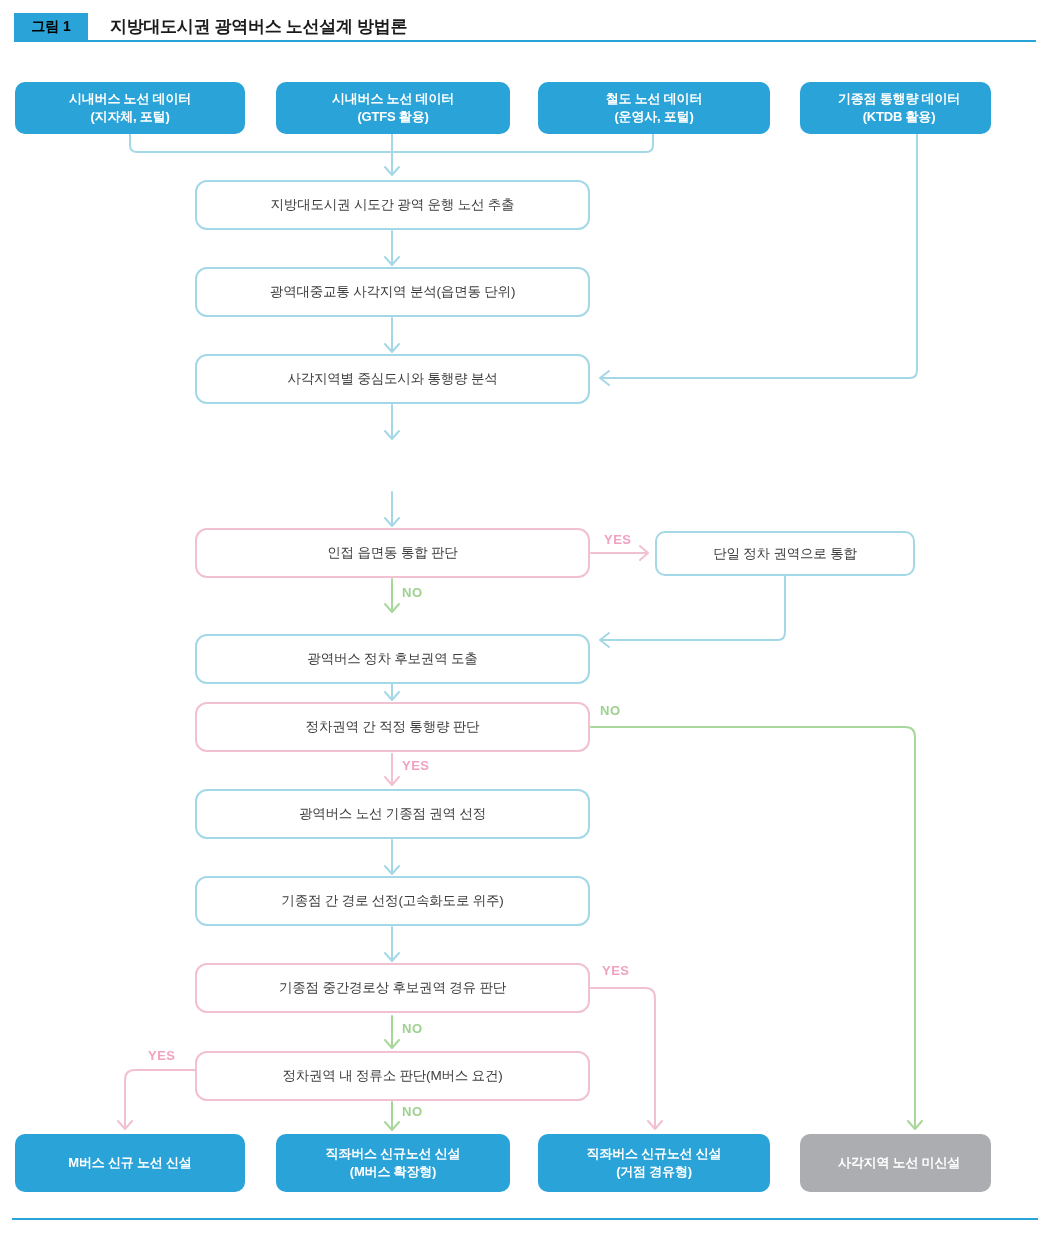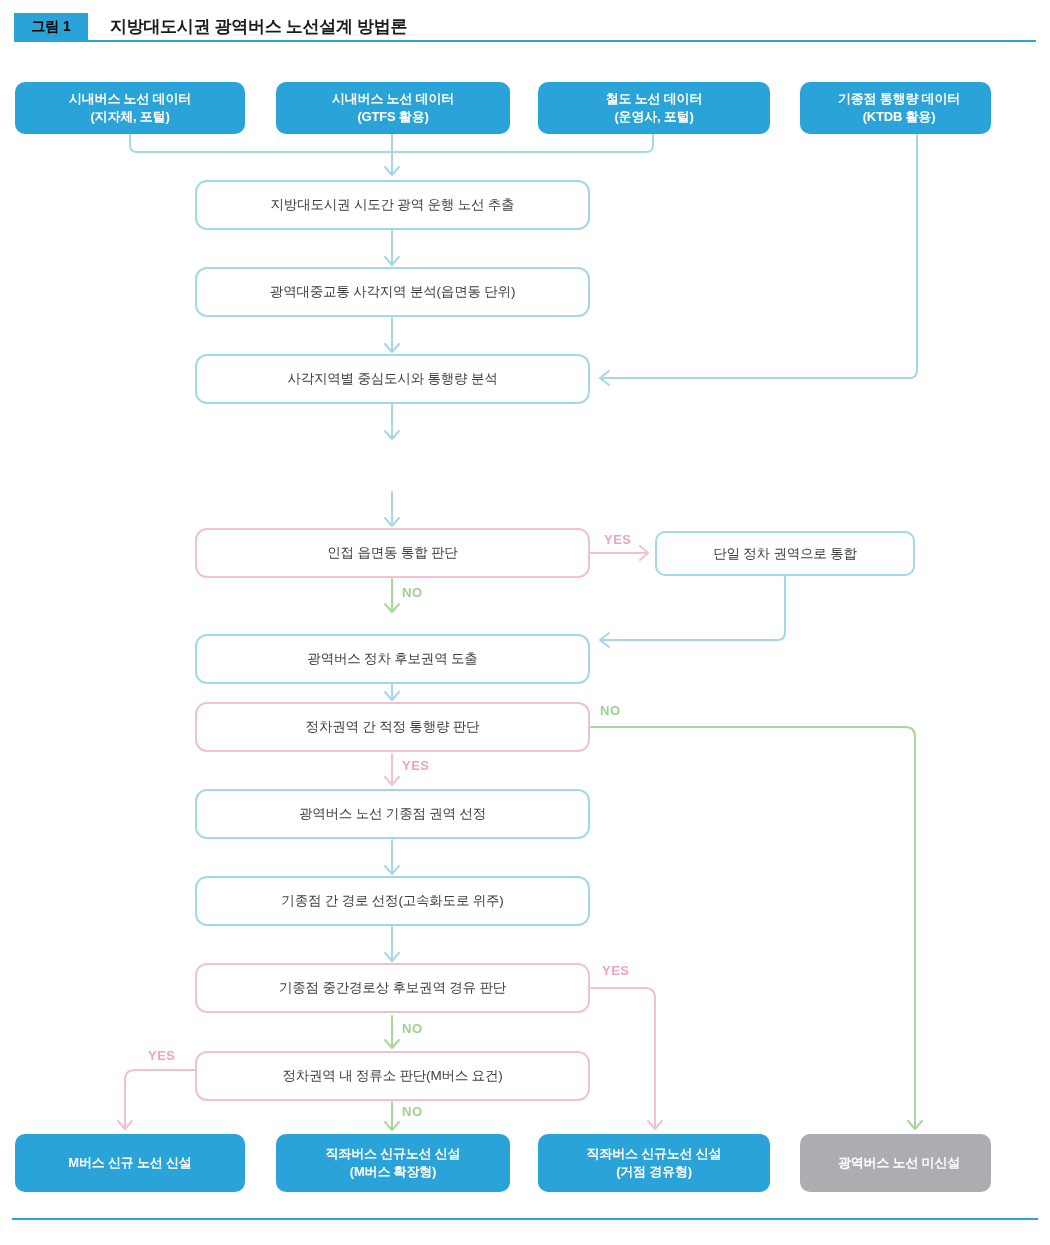--- a/index.html
+++ b/index.html
@@ -132,7 +132,7 @@
     <span>(거점 경유형)</span>
   </div>
   <div class="pill out gray c4">
-    <span>광역버스 노선 미신설</span>
+    <span>사각지역 노선 미신설</span>
     <span></span>
   </div>
 

